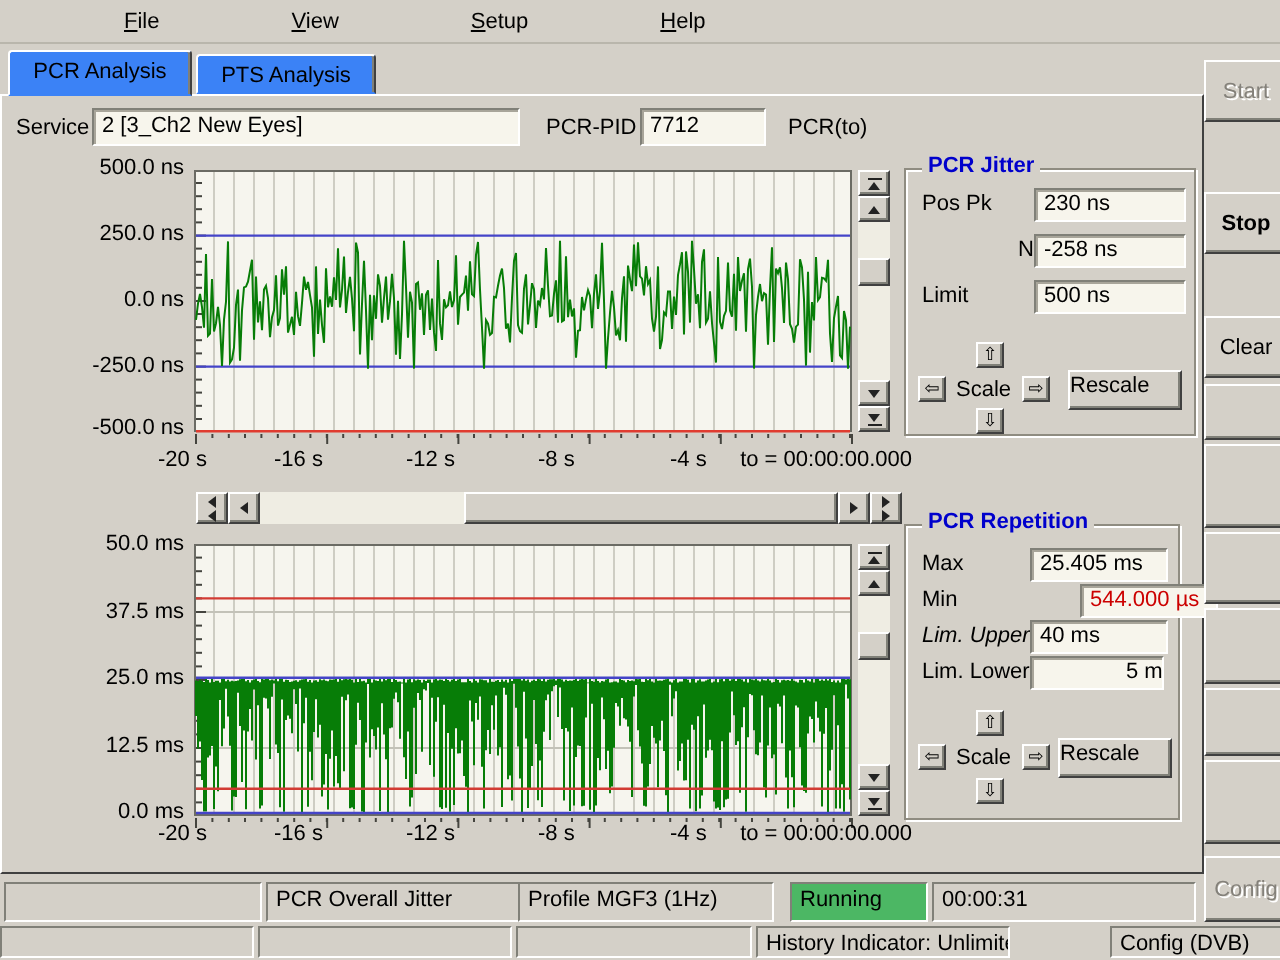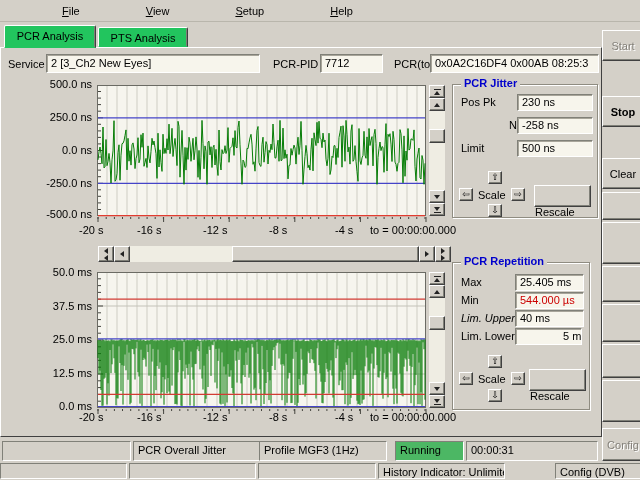--- a/index.html
+++ b/index.html
@@ -16,7 +16,7 @@
   .menu-item { padding:2px 8px;margin-left:48px; }
   .menu-item u { text-decoration:underline; }
 
-  .tab { position:absolute; background:#22c55e; border:1px solid; border-color:#ffffff #404040 transparent #ffffff;
+  .tab { position:absolute; background:#3b82f6; border:1px solid; border-color:#ffffff #404040 transparent #ffffff;
          box-shadow: inset -1px 0 0 #808078; border-top-left-radius:2px; border-top-right-radius:2px;
          text-align:center; padding-top:4px; }
   .tab.active { z-index:5; }

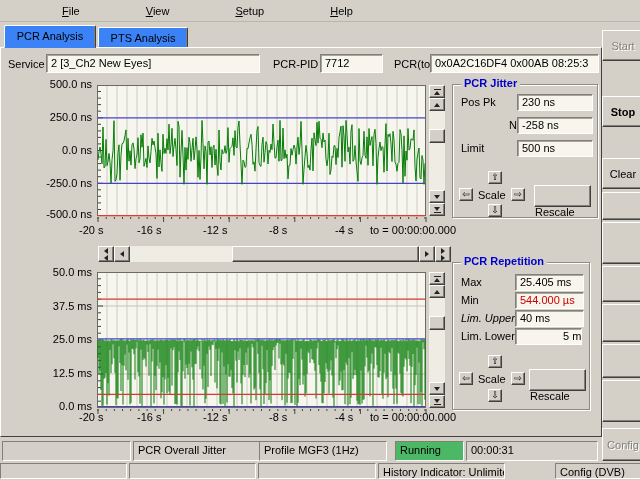--- a/index.html
+++ b/index.html
@@ -90,7 +90,6 @@
   <span class="field-label abs" style="left:273px;top:58px;">PCR-PID</span>
   <div class="field" style="left:320px;top:54px;width:63px;height:19px;">7712</div>
   <span class="field-label abs" style="left:394px;top:58px;">PCR(to)</span>
-  <div class="field" style="left:430px;top:54px;width:169px;height:19px;">0x0A2C16DF4  0x00AB  08:25:3</div>
 
   <div class="ylab" style="left:12px;top:78px;">500.0 ns</div>
   <div class="ylab" style="left:12px;top:111px;">250.0 ns</div>

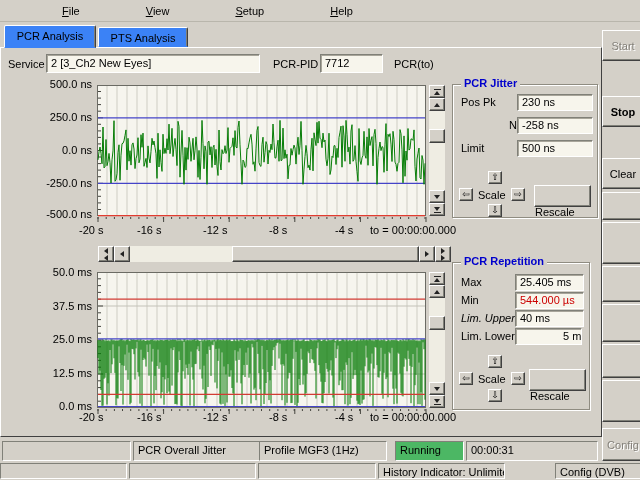--- a/index.html
+++ b/index.html
@@ -48,7 +48,7 @@
               border:1px solid; border-color:#ffffff #404040 #404040 #ffffff;
               box-shadow: inset -1px -1px 0 #808078; font-size:9px; line-height:11px; text-align:center; }
   .rescale-btn { position:absolute; background:#d4d0c8; border:1px solid; border-color:#ffffff #404040 #404040 #ffffff;
-              box-shadow: inset -1px -1px 0 #808078; text-align:left; padding-top:20px; }
+              box-shadow: inset -1px -1px 0 #808078; text-align:left; padding-top:1px; }
 
   .ylab { position:absolute; width:80px; text-align:right; white-space:nowrap; }
   .xlab { position:absolute; width:52px; text-align:left; white-space:nowrap; }

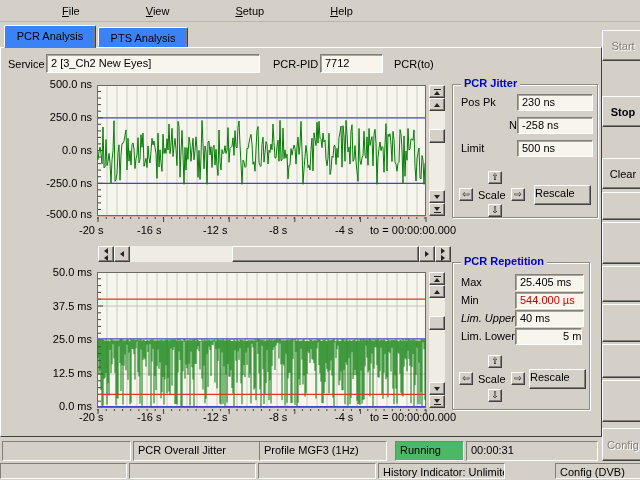--- a/index.html
+++ b/index.html
@@ -42,7 +42,7 @@
   .grow-label { position:absolute; left:8px; white-space:nowrap; }
   .grow-val { position:absolute; background:#f7f5ec; border:1px solid; border-color:#808078 #ffffff #ffffff #808078;
               box-shadow: inset 1px 1px 0 #a8a59a; padding:1px 4px; height:17px; overflow:hidden; white-space:nowrap; }
-  .alert-red { color:#cc0000; }
+  .alert-red { color:#cc0000;margin-left:25px; }
 
   .mini-btn { position:absolute; width:14px; height:13px; background:#d4d0c8;
               border:1px solid; border-color:#ffffff #404040 #404040 #ffffff;

